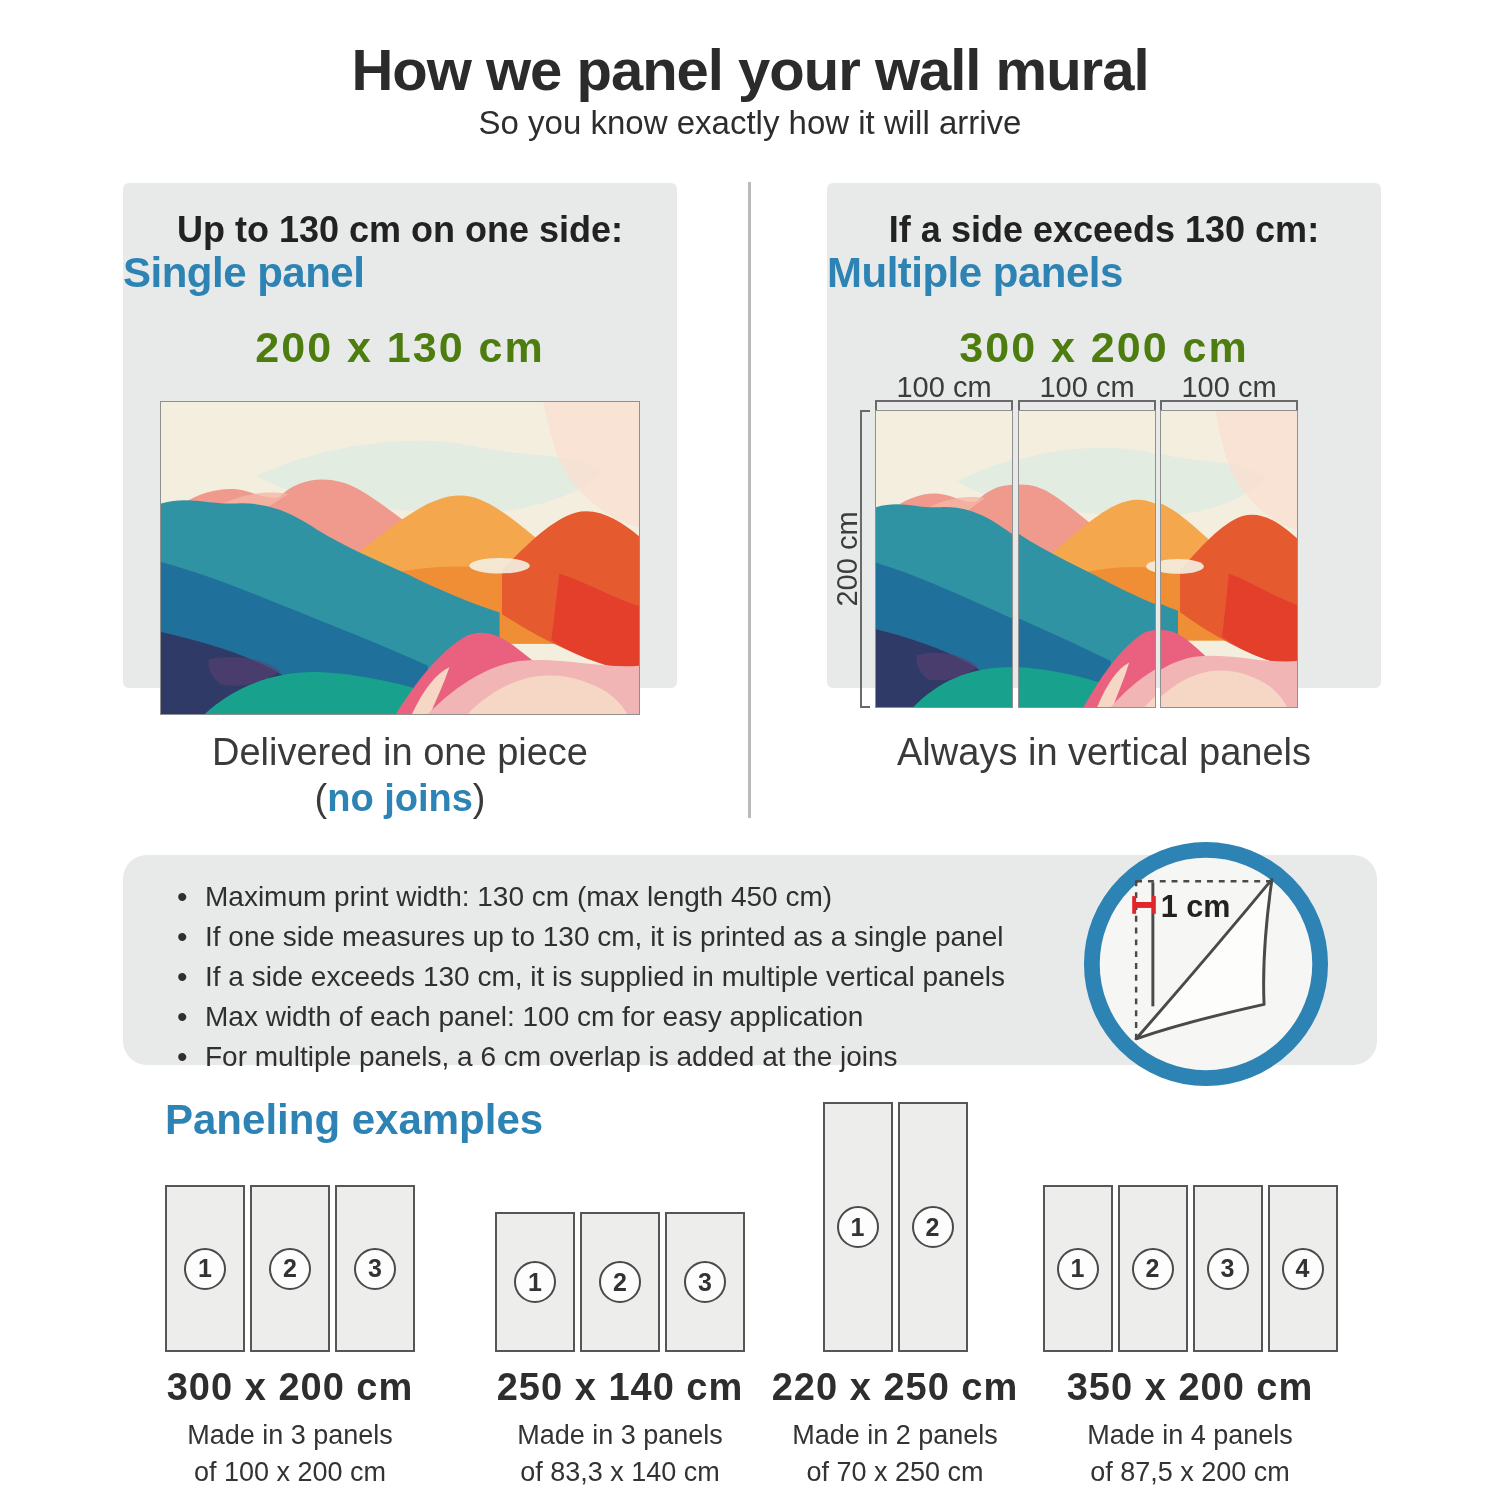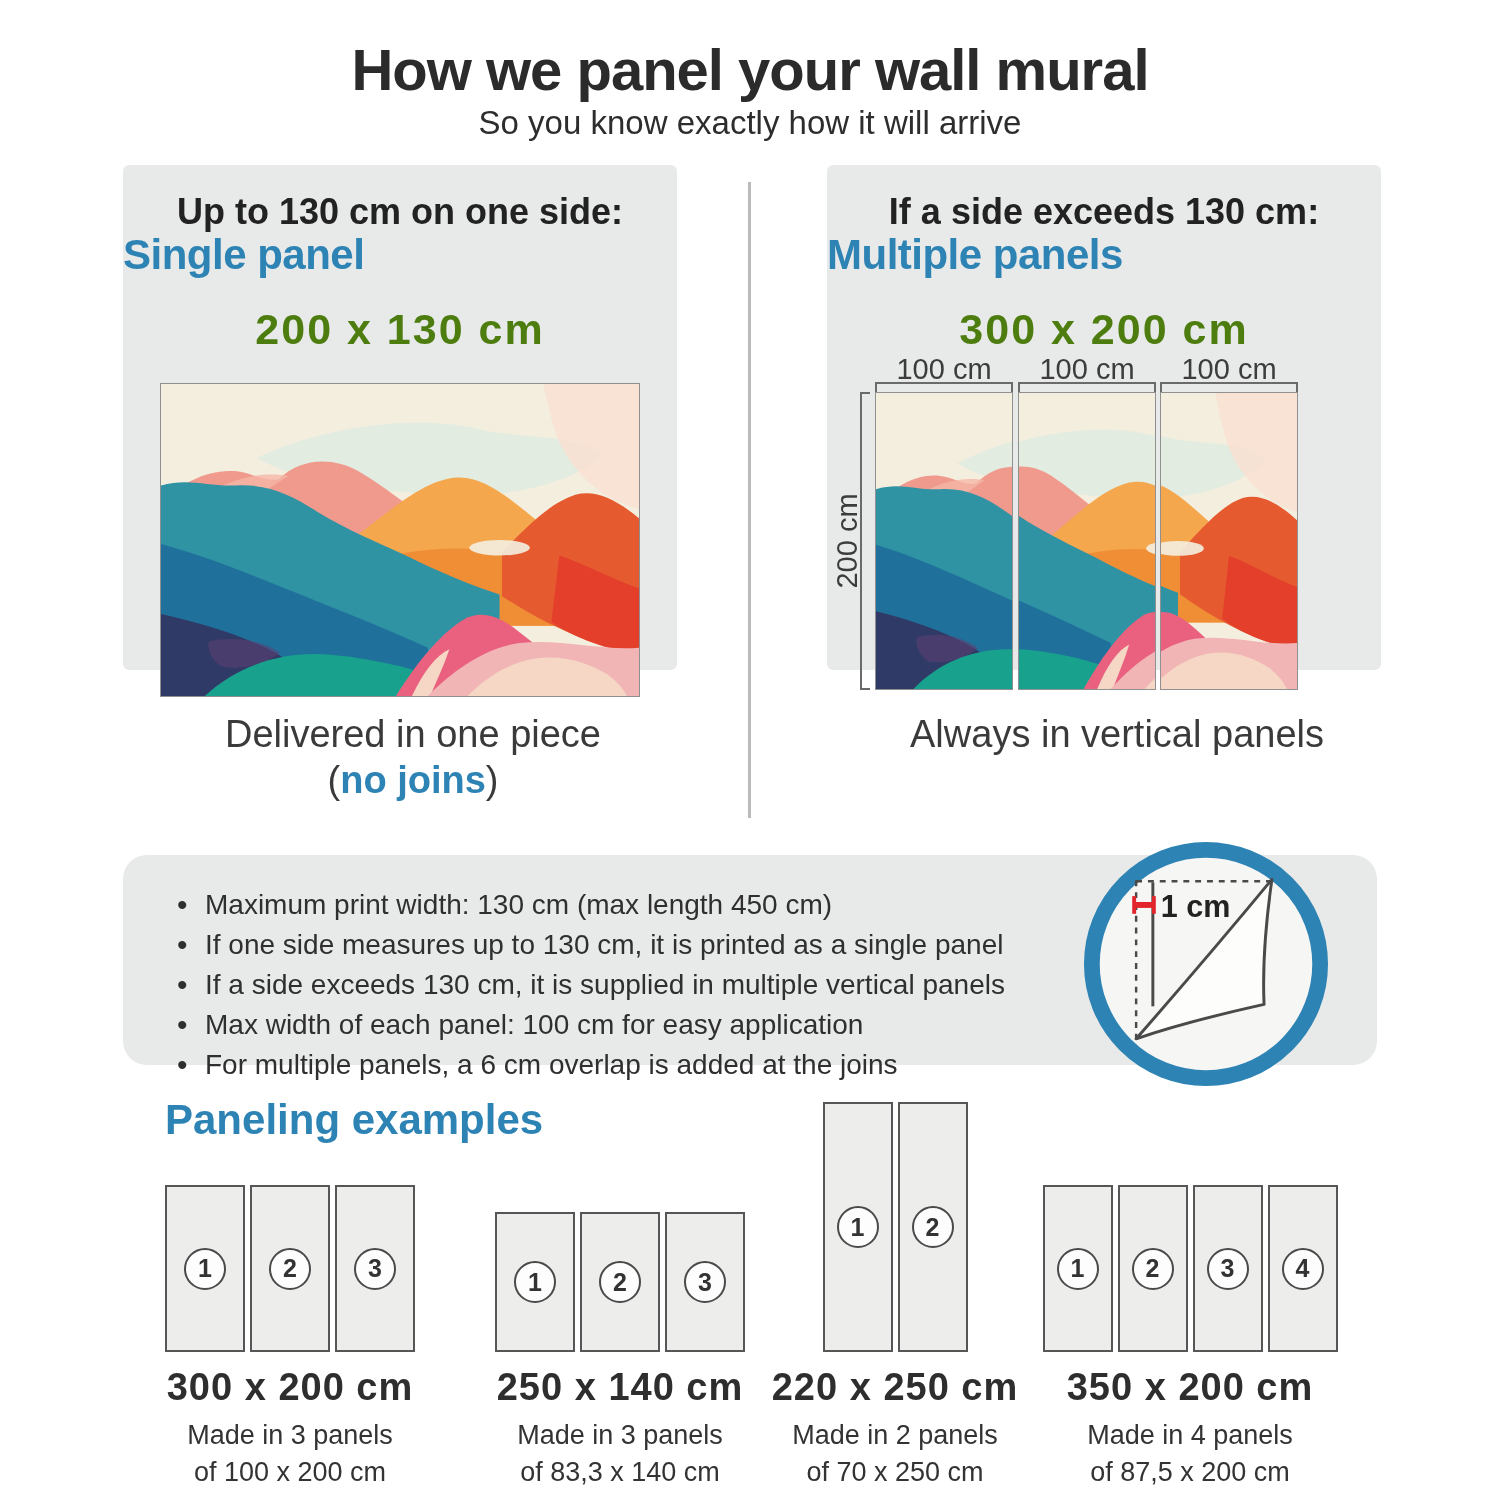--- a/index.html
+++ b/index.html
@@ -14,7 +14,7 @@
     font-size:33px; font-weight:400; color:#2d2d2d; }
 
   
-  .card { position:absolute; top:165px; width:554px; height:505px;
+  .card { position:absolute; top:183px; width:554px; height:505px;
     background:#e8eae9; border-radius:6px; }
   .card.left { left:123px; } .card.right { left:827px; }
   .divider { position:absolute; left:748px; top:182px; width:3px; height:636px; background:#b9bbba; }

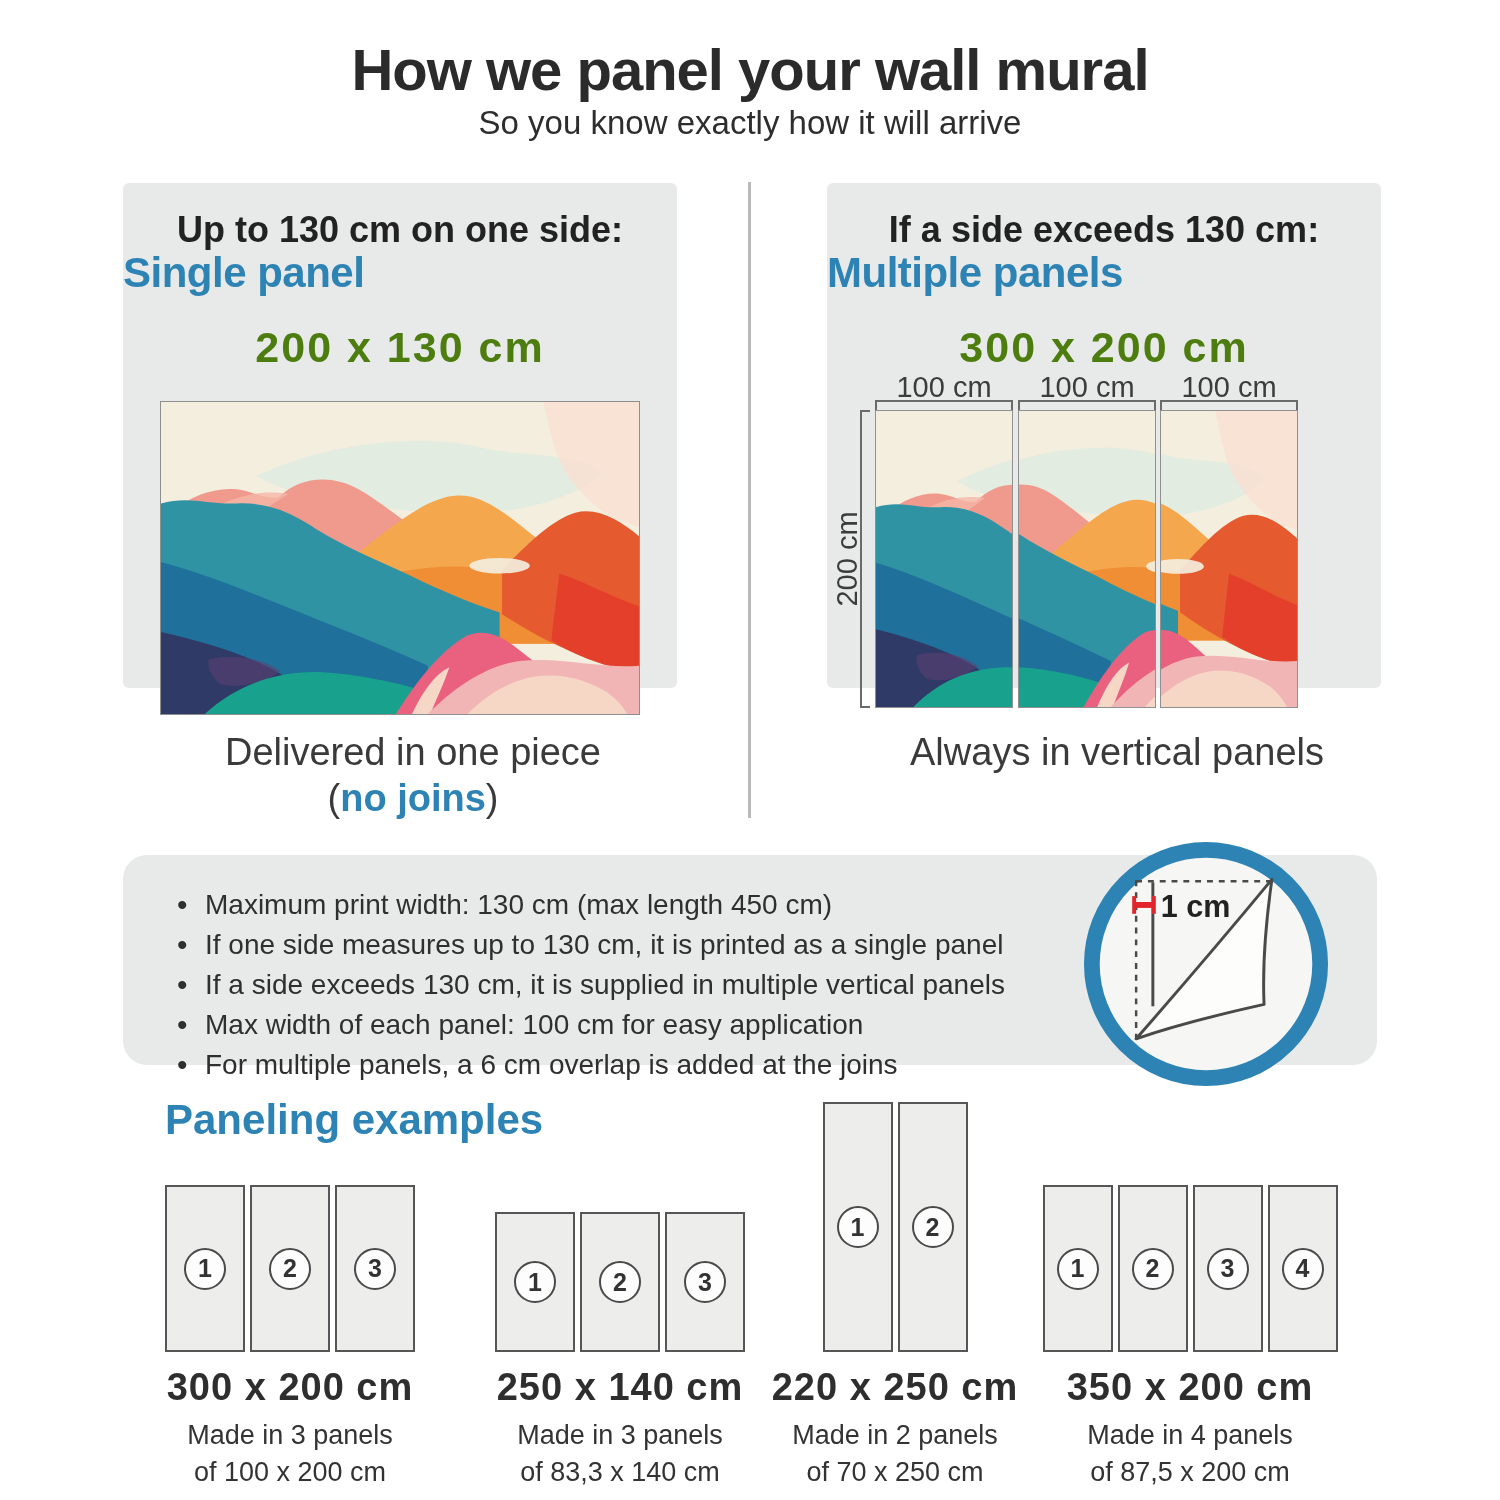--- a/index.html
+++ b/index.html
@@ -31,7 +31,7 @@
   .mural-single svg { display:block; width:100%; height:100%; }
 
   .card-caption { position:absolute; width:100%; text-align:center;
-    font-size:38px; font-weight:400; color:#3a3a3a;margin-left:13px; }
+    font-size:38px; font-weight:400; color:#3a3a3a; }
   .cap1 { top:548px; } .cap2 { top:594px; }
   .blue-text { color:#2e83b5; font-weight:700; }
 

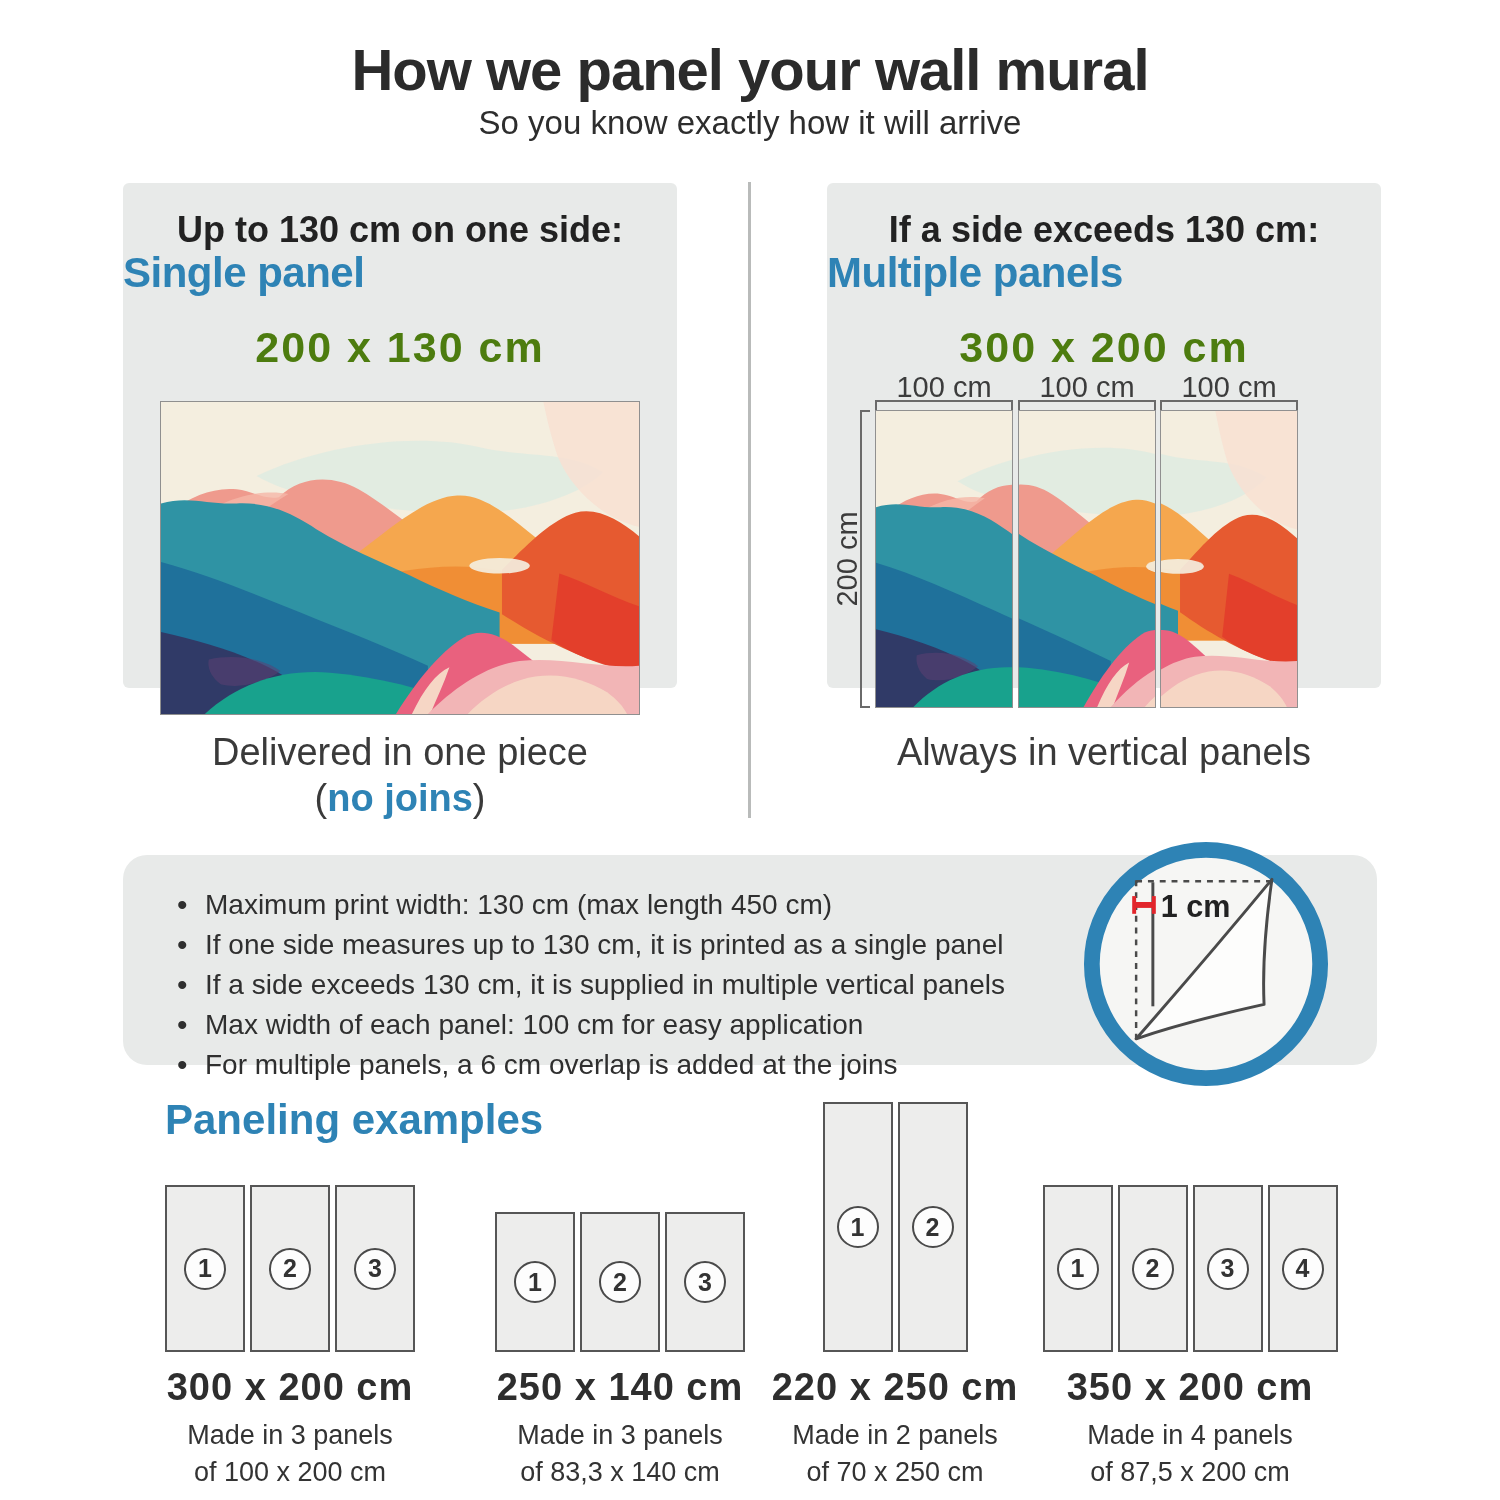--- a/index.html
+++ b/index.html
@@ -53,7 +53,7 @@
 
   
   .info-box { position:absolute; left:123px; top:855px; width:1254px; height:210px;
-    background:#e8eae9; border-radius:24px; padding:30px 40px 0 42px; }
+    background:#e8eae9; border-radius:24px; padding:22px 40px 0 42px; }
   .info-box ul { list-style:none; }
   .info-box li { font-size:28px; font-weight:400; color:#2f2f2f; line-height:40px; padding-left:40px; position:relative; }
   .info-box li::before { content:'•'; position:absolute; left:12px; font-size:30px; color:#2f2f2f; }

